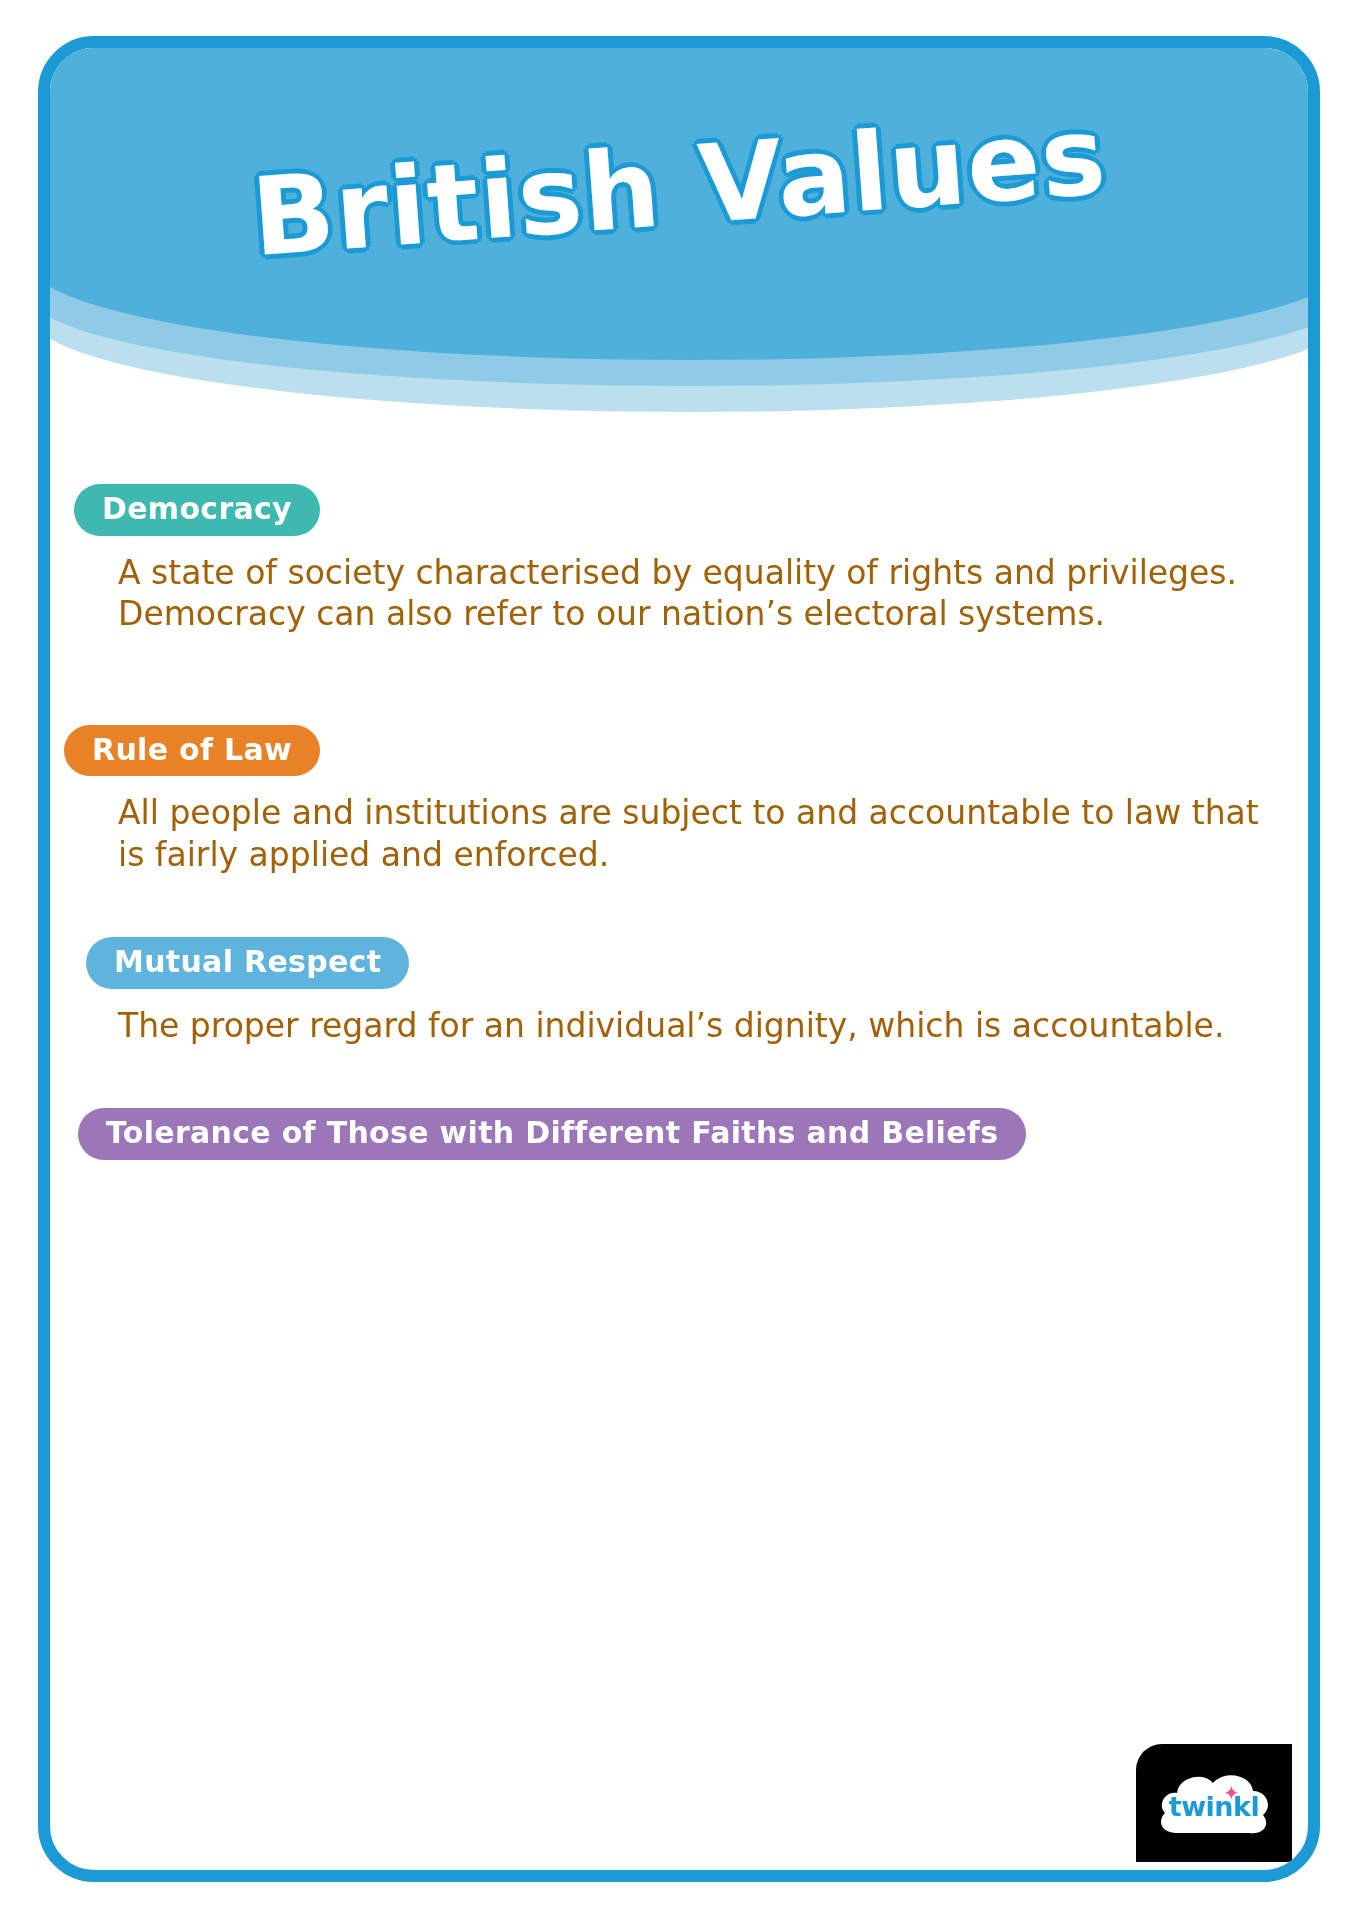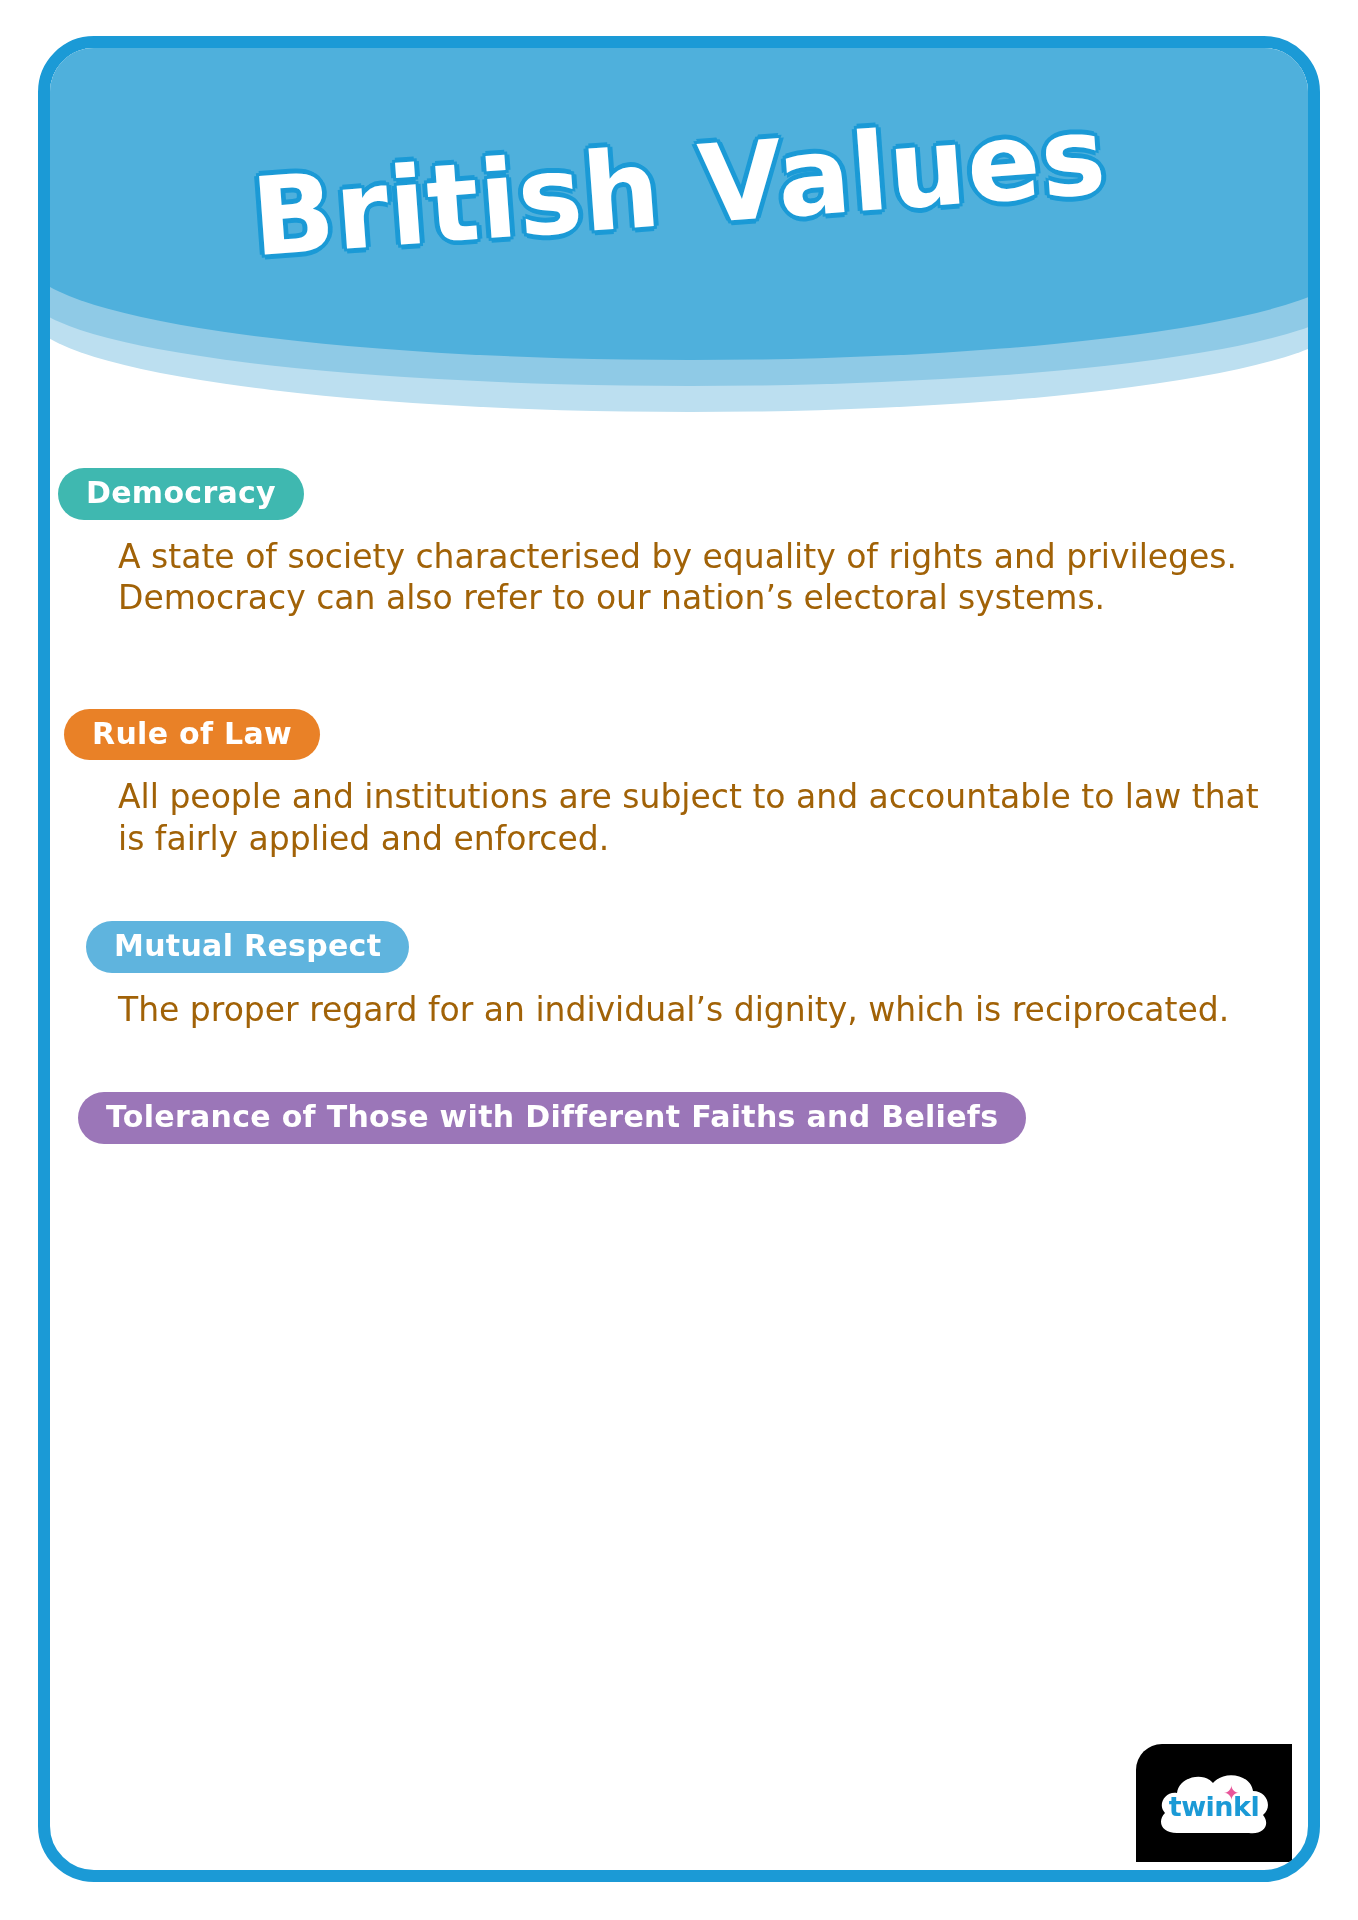--- a/index.html
+++ b/index.html
@@ -128,7 +128,7 @@
     position: relative;
     margin-left: 0;
   }
-  .pill-wrap.indent-0 { padding-left: 4px; }
+  .pill-wrap.indent-0 { padding-left: 20px; margin-top: 16px; }
   .pill-wrap.indent-1 { padding-left: 18px; }
   .pill-wrap.indent-2 { padding-left: 10px; }
   .pill-wrap.indent-3 { padding-left: 32px; }

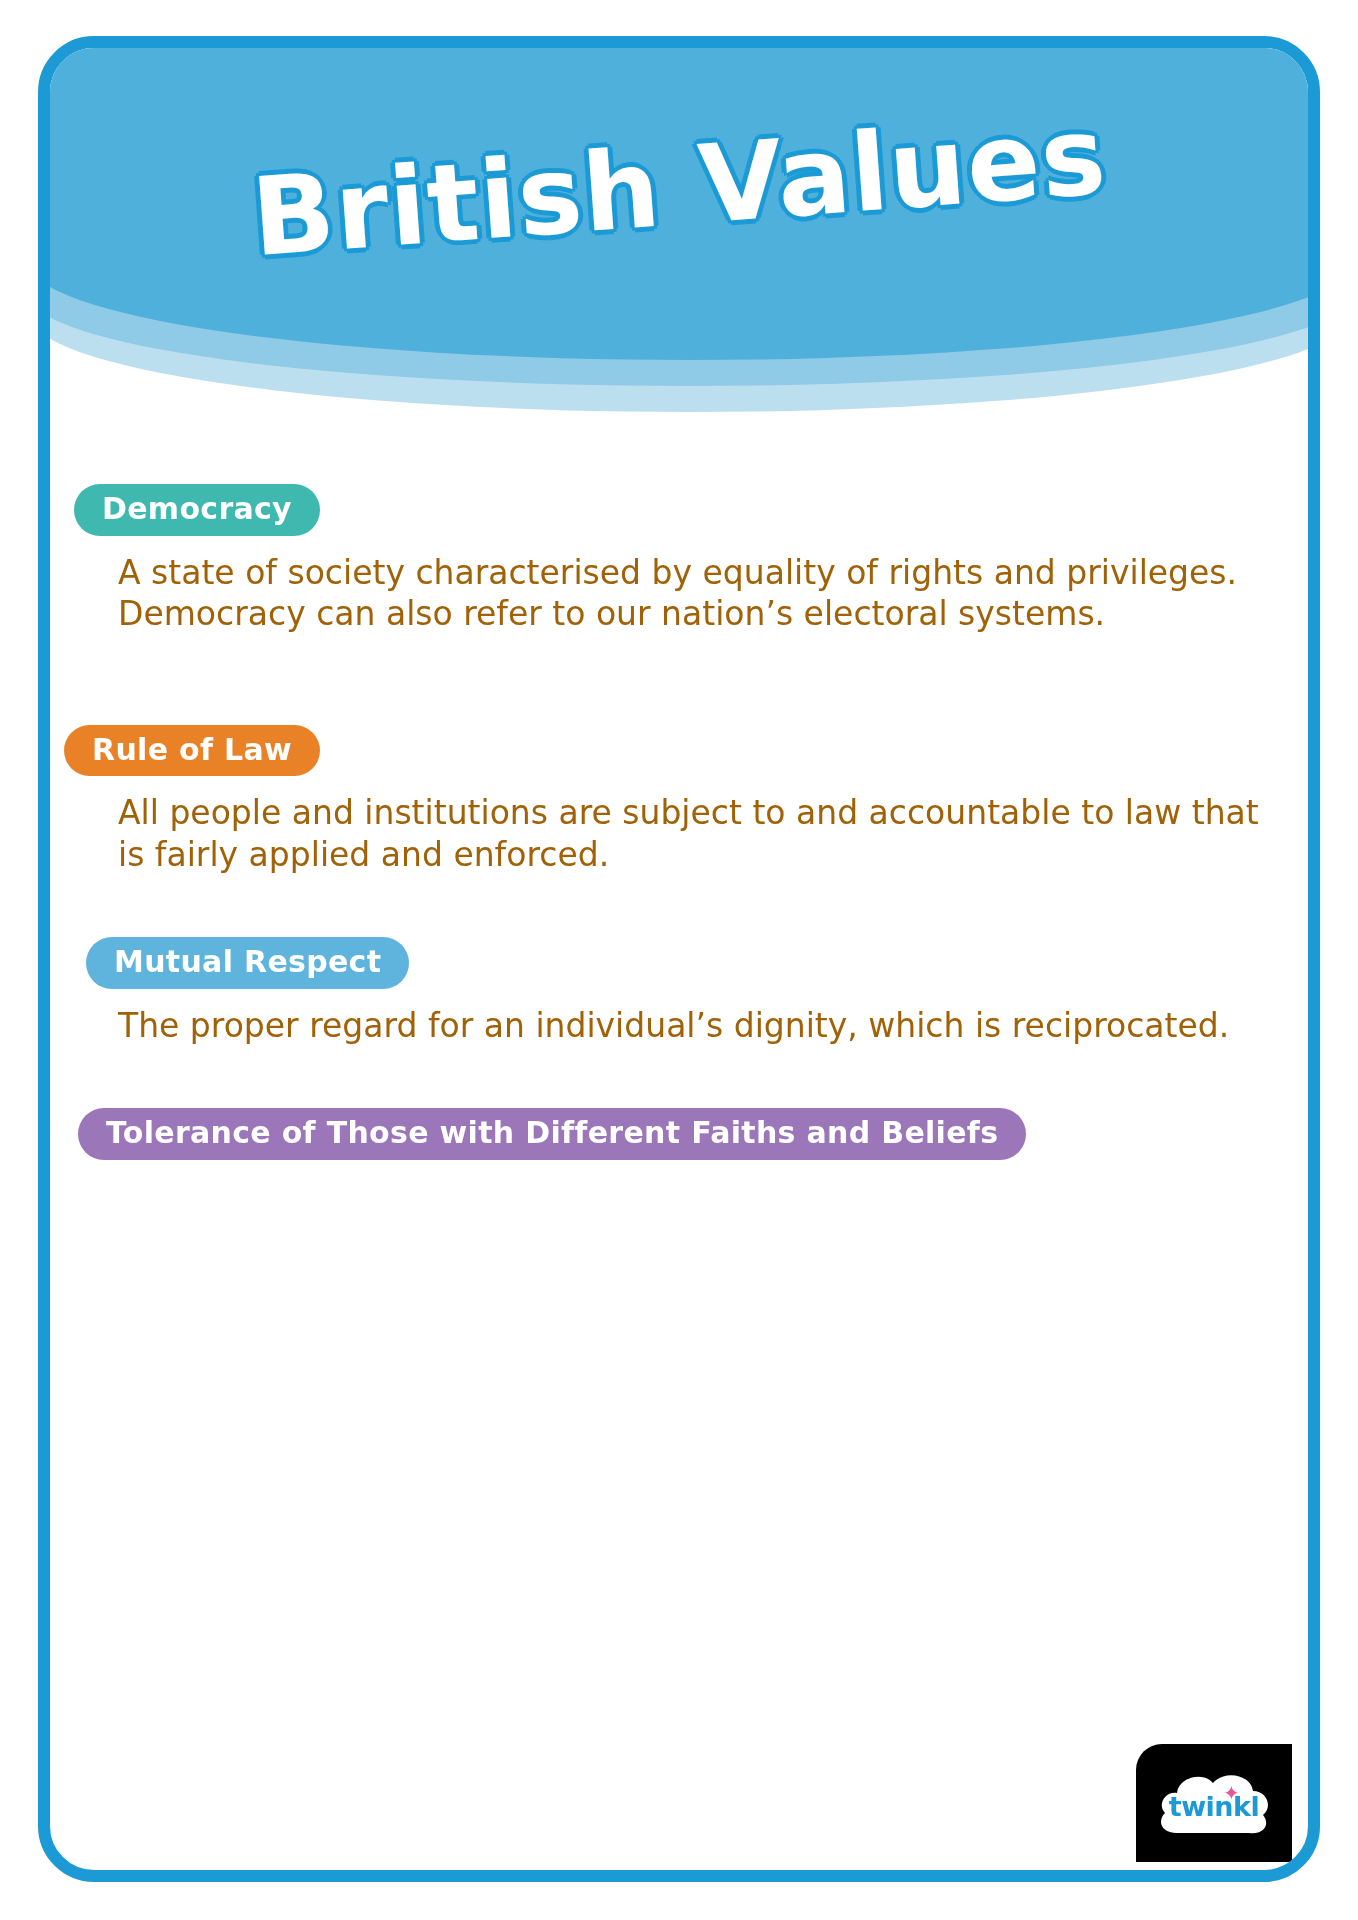--- a/index.html
+++ b/index.html
@@ -229,7 +229,7 @@
       <div class="pill-wrap indent-3">
         <span class="pill" style="background:#5fb4de">Mutual Respect</span>
       </div>
-      <div class="desc">The proper regard for an individual’s dignity, which is reciprocated.</div>
+      <div class="desc">The proper regard for an individual’s dignity, which is accountable.</div>
     </div>
     <div class="sp-4"></div>
 

